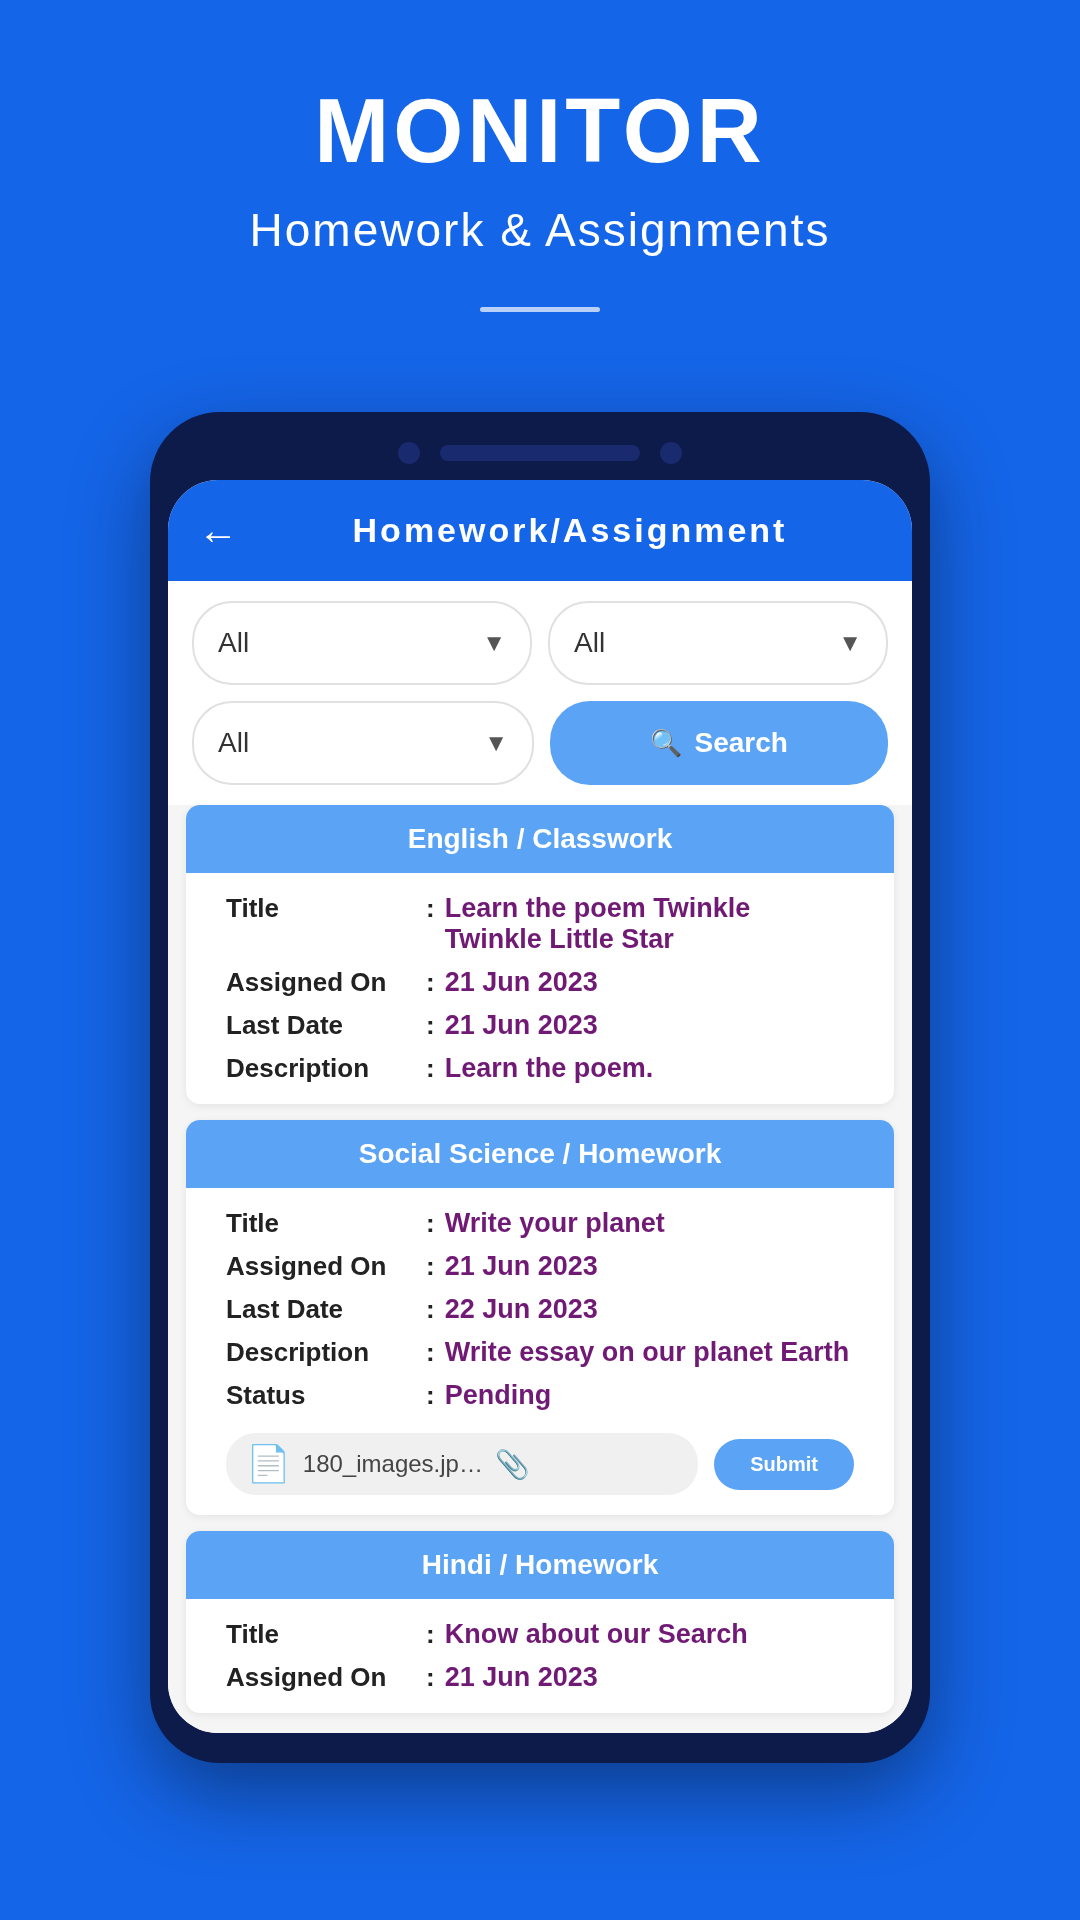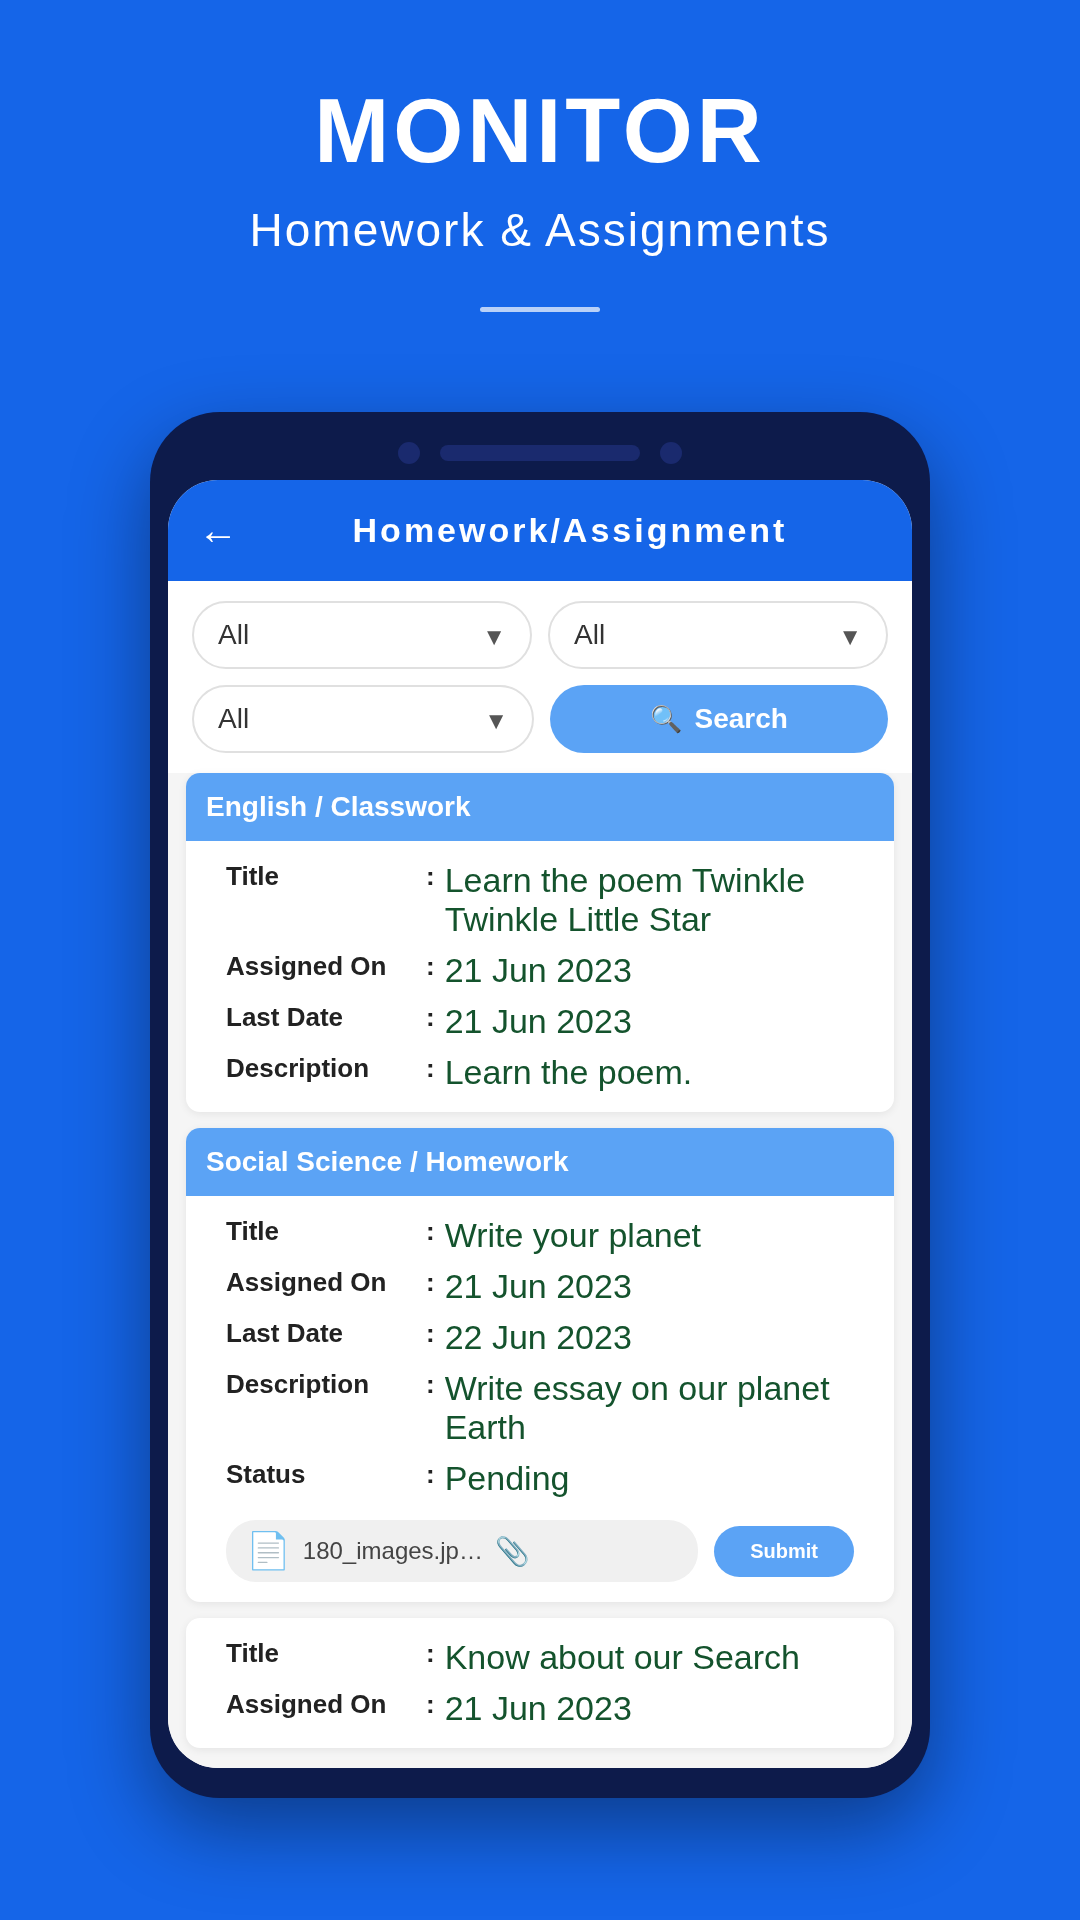--- a/index.html
+++ b/index.html
@@ -144,10 +144,10 @@
       background: #fff;
       border: 2px solid #e0e0e0;
       border-radius: 40px;
-      padding: 16px 24px;
+      padding: 24px 24px;
       font-size: 28px;
       display: flex;
-      align-items: flex-end;
+      align-items: center;
       justify-content: space-between;
       cursor: pointer;
     }

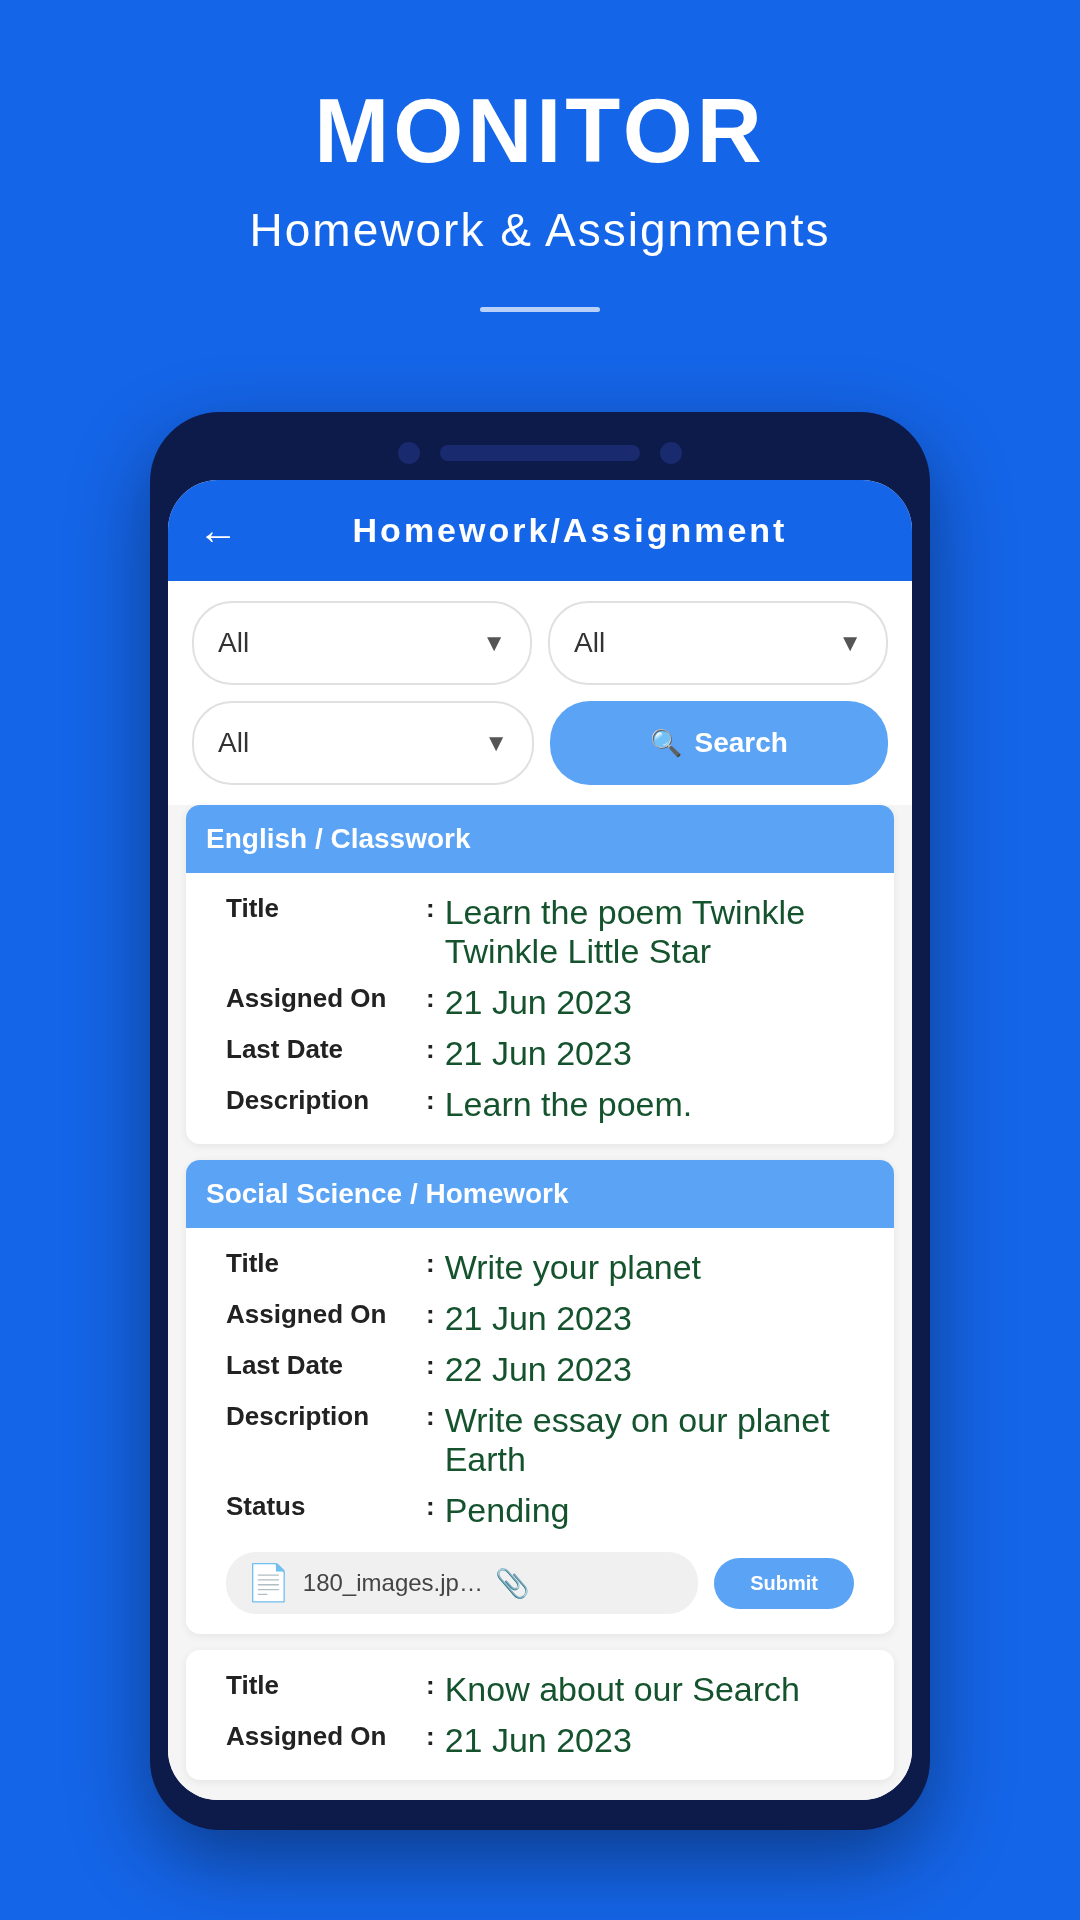--- a/index.html
+++ b/index.html
@@ -201,6 +201,7 @@
     .card-header {
       background: #5ba3f5;
       padding: 18px 20px;
+      text-align: center;
     }
 
     .card-header-text {

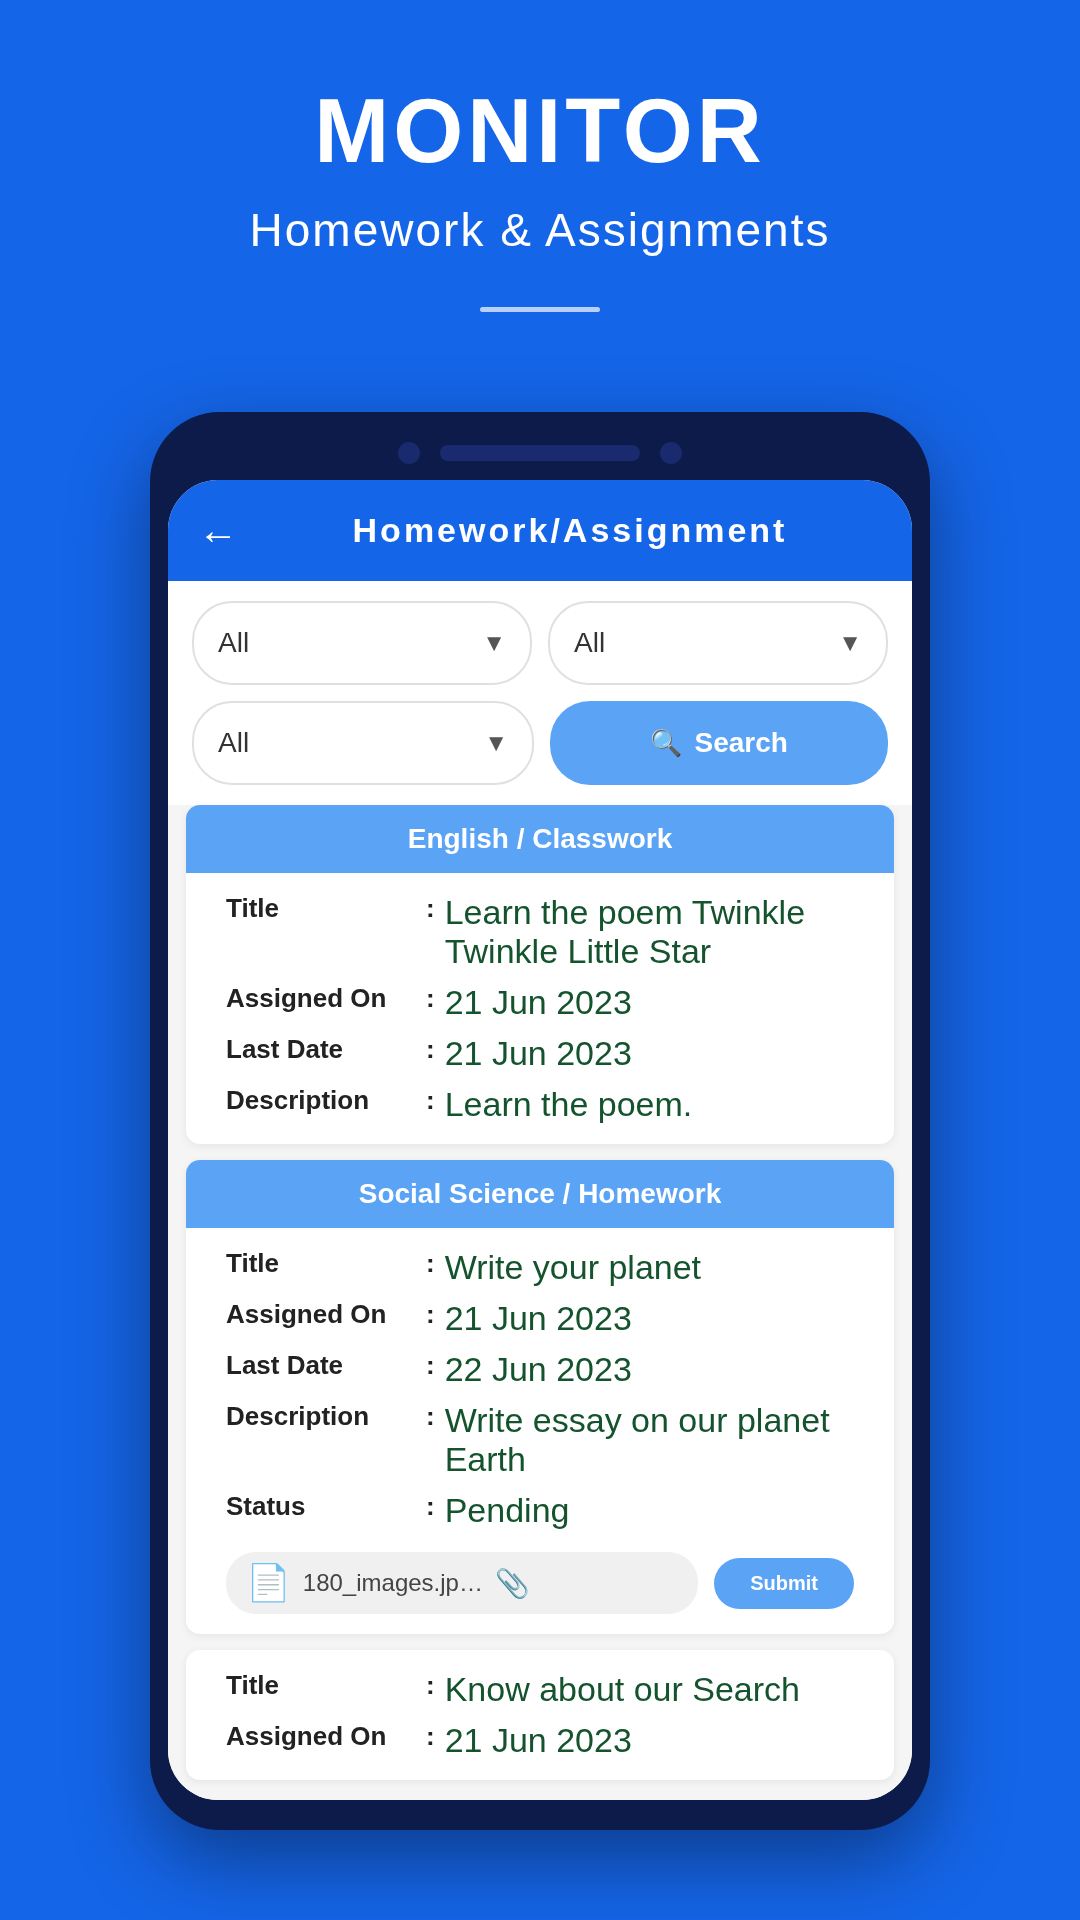--- a/index.html
+++ b/index.html
@@ -238,9 +238,10 @@
     }
 
     .card-value {
-      font-size: 34px;
-      color: #14532d;
+      font-size: 27px;
+      color: #701a75;
       flex: 1;
+      font-weight: bold;
     }
 
     

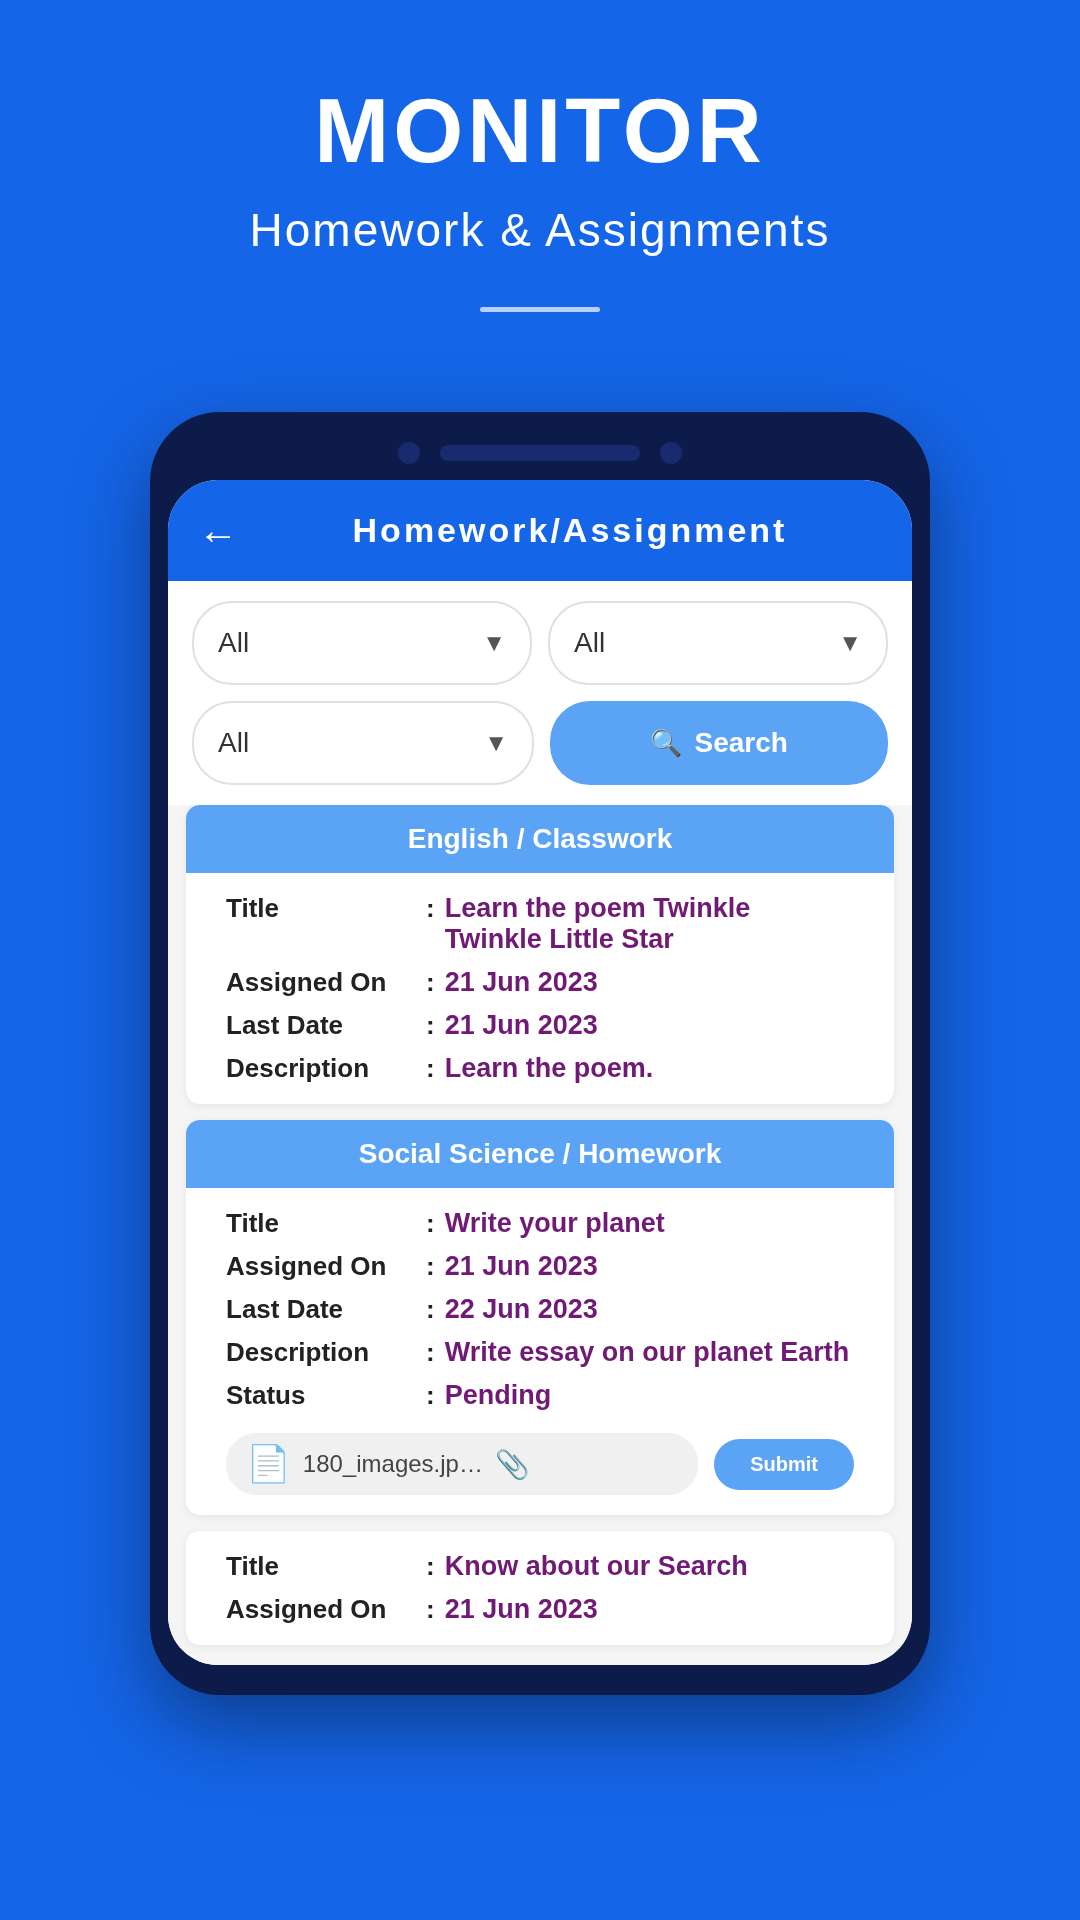--- a/index.html
+++ b/index.html
@@ -409,6 +409,9 @@
         </div>
 
         <div class="assignment-card">
+          <div class="card-header">
+            <span class="card-header-text">Hindi / Homework</span>
+          </div>
           <div class="card-body">
             <div class="card-row">
               <span class="card-label">Title</span>

